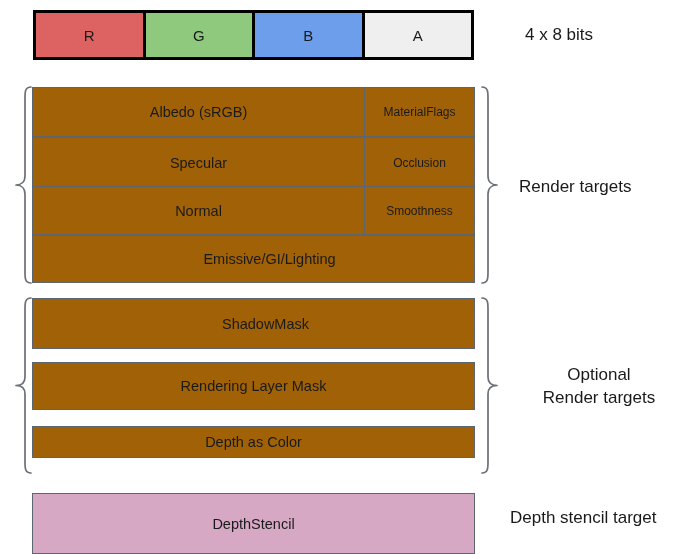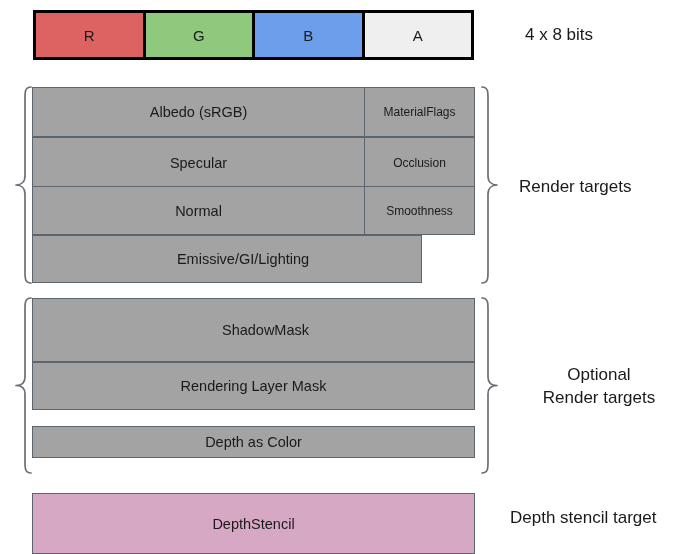--- a/index.html
+++ b/index.html
@@ -50,7 +50,7 @@
     position: absolute;
     box-sizing: border-box;
     border: 1.6px solid #5c6670;
-    background: #a3a3a3;
+    background: #a16207;
     display: flex;
     align-items: center;
     font-size: 14.5px;

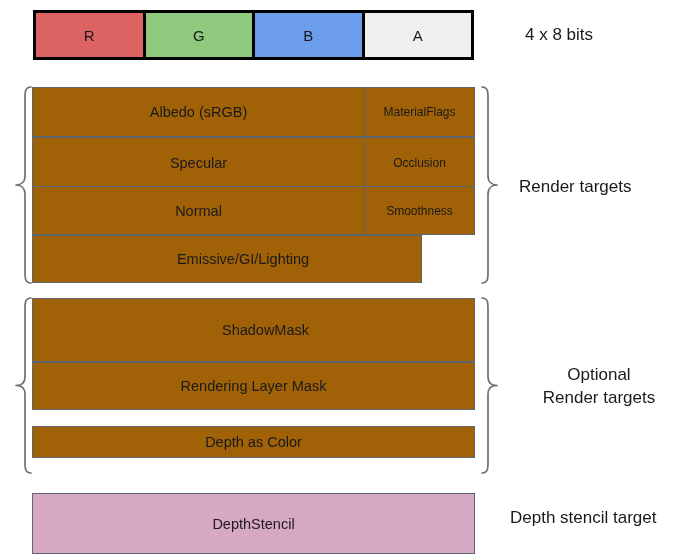--- a/index.html
+++ b/index.html
@@ -141,7 +141,7 @@
     <span class="alpha-cell">Smoothness</span>
   </div>
 
-  <div class="box" style="left:32px; top:235px; width:390px; height:48px;padding-left:32px;">
+  <div class="box" style="left:32px; top:235px; width:443px; height:48px;padding-left:32px;">
     <span class="main-label">Emissive/GI/Lighting</span>
   </div>
 

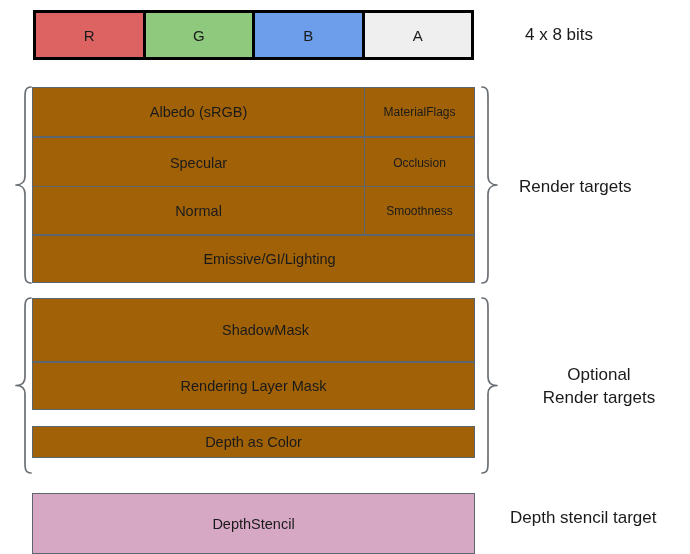--- a/index.html
+++ b/index.html
@@ -155,7 +155,7 @@
     <path d="M3 1 C9 1 9 6 9 12 L9 80 C9 86 13 88.5 18 88.5 C13 88.5 9 91 9 97 L9 165 C9 171 9 176 3 176"></path>
   </svg>
 
-  <div class="box" style="left:32px; top:298px; width:443px; height:64px;padding-left:24px;">
+  <div class="box" style="left:32px; top:298px; width:443px; height:51px;padding-left:24px;">
     <span class="main-label">ShadowMask</span>
   </div>
 

